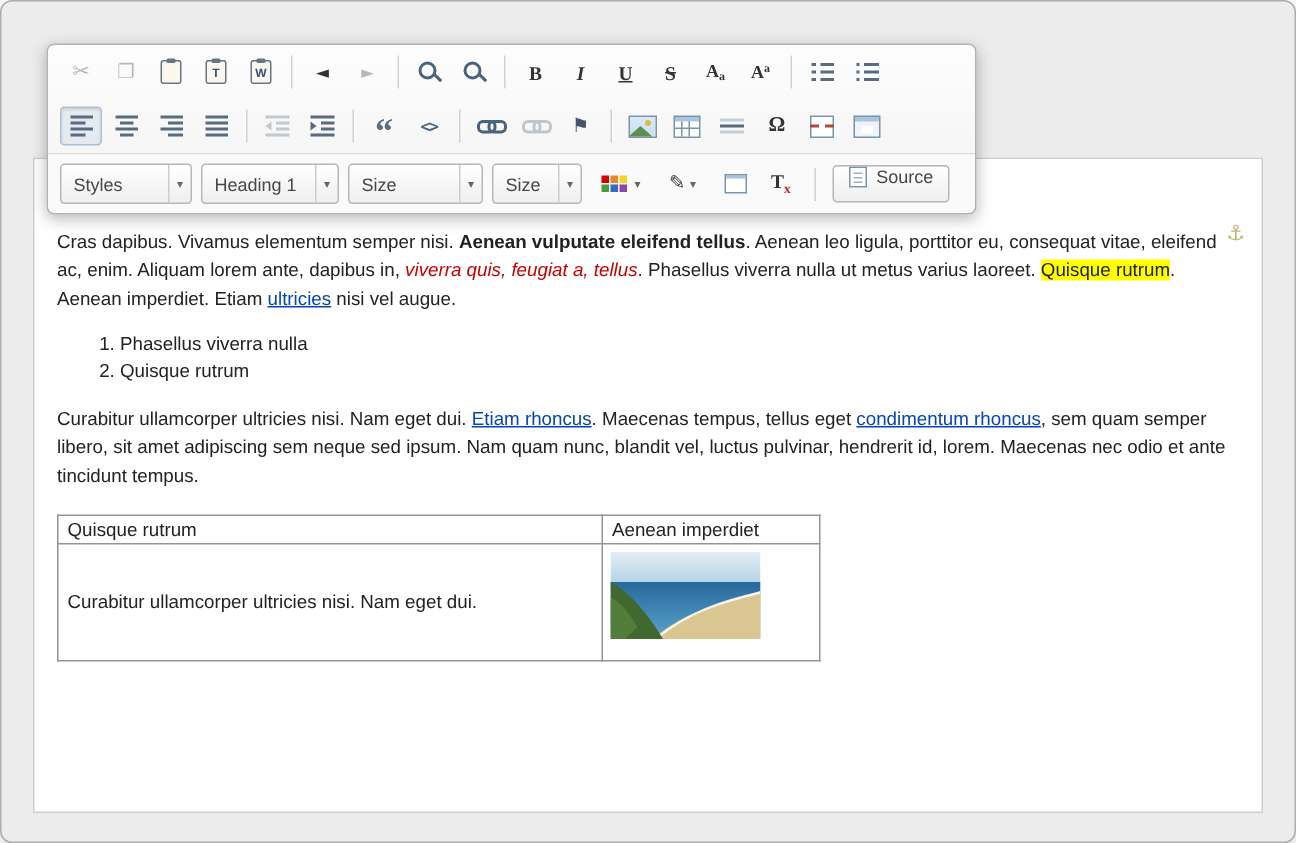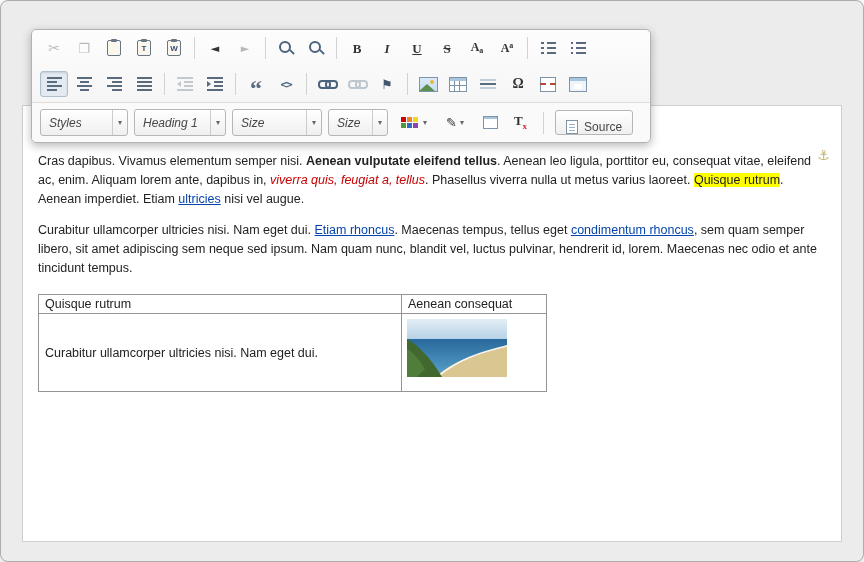--- a/index.html
+++ b/index.html
@@ -88,7 +88,7 @@
 
   
   .dd{display:inline-flex;align-items:center;justify-content:space-between;height:25px;border:1px solid #b6b6b6;border-radius:3px;background:linear-gradient(#fff,#efefef);color:#474747;font-size:12px;cursor:pointer;}
-  .dd .lbl{padding:0 8px;white-space:nowrap;font-style:italic;}
+  .dd .lbl{padding:0 8px;white-space:nowrap;}
   .car{font-size:8px;color:#666;padding:0 5px;border-left:1px solid #cccccc;align-self:stretch;display:flex;align-items:center;}
   .w-st{width:86px;}.w-fm{width:90px;}.w-fn{width:88px;}.w-sz{width:58px;}
   .btnf{display:inline-flex;align-items:center;height:25px;padding:0 4px;border:1px solid transparent;border-radius:3px;background:transparent;cursor:pointer;}

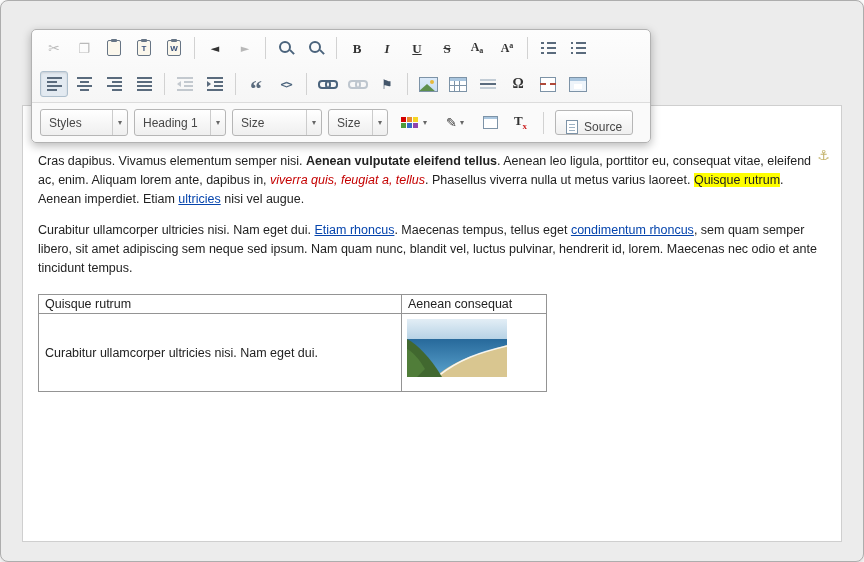--- a/index.html
+++ b/index.html
@@ -93,7 +93,7 @@
   .w-st{width:86px;}.w-fm{width:90px;}.w-fn{width:88px;}.w-sz{width:58px;}
   .btnf{display:inline-flex;align-items:center;height:25px;padding:0 4px;border:1px solid transparent;border-radius:3px;background:transparent;cursor:pointer;}
   .btnf .car{border-left:none;padding:0 3px;}
-  .srcbtn{display:inline-flex;align-items:flex-end;height:25px;padding:0 10px;border:1px solid #b6b6b6;border-radius:3px;background:linear-gradient(#fff,#efefef);color:#474747;font-size:12px;cursor:pointer;}
+  .srcbtn{display:inline-flex;align-items:flex-start;height:25px;padding:0 10px;border:1px solid #b6b6b6;border-radius:3px;background:linear-gradient(#fff,#efefef);color:#474747;font-size:12px;cursor:pointer;}
   .palette{display:grid;grid-template-columns:repeat(3,5px);grid-auto-rows:5px;gap:1px;margin:0 2px;}
   .palette i{display:block;}
   .pen{font-size:13px;color:#333;line-height:1;font-family:"DejaVu Sans",sans-serif;}

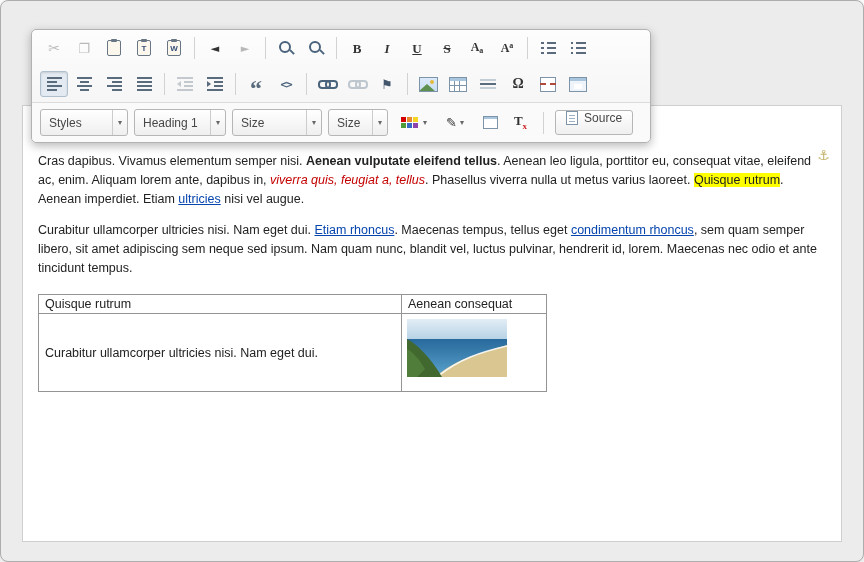--- a/index.html
+++ b/index.html
@@ -299,6 +299,10 @@
 
     <p class="para"><span class="seg-normal">Cras dapibus. Vivamus elementum semper nisi. </span><span class="seg-bold">Aenean vulputate eleifend tellus</span><span class="seg-normal">. Aenean leo ligula, porttitor eu, consequat vitae, eleifend ac, enim. Aliquam lorem ante, dapibus in, </span><span class="seg-red-italic">viverra quis, feugiat a, tellus</span><span class="seg-normal">. Phasellus viverra nulla ut metus varius laoreet. </span><span class="seg-highlight">Quisque rutrum</span><span class="seg-normal">. Aenean imperdiet. Etiam </span><a href="#" class="seg-link">ultricies</a><span class="seg-normal"> nisi vel augue.</span></p>
 
+    <ol class="olist">
+      <li>Phasellus viverra nulla</li>
+      <li>Quisque rutrum</li>
+    </ol>
 
     <p class="para"><span class="seg-normal">Curabitur ullamcorper ultricies nisi. Nam eget dui. </span><a href="#" class="seg-link">Etiam rhoncus</a><span class="seg-normal">. Maecenas tempus, tellus eget </span><a href="#" class="seg-link">condimentum rhoncus</a><span class="seg-normal">, sem quam semper libero, sit amet adipiscing sem neque sed ipsum. Nam quam nunc, blandit vel, luctus pulvinar, hendrerit id, lorem. Maecenas nec odio et ante tincidunt tempus.</span></p>
 

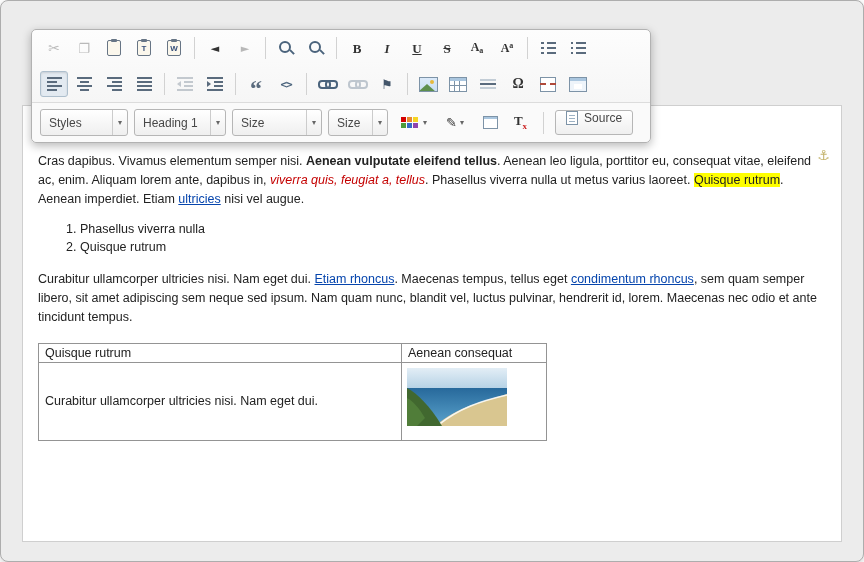--- a/index.html
+++ b/index.html
@@ -310,7 +310,7 @@
       <tbody>
           <tr>
         <th class="c1">Quisque rutrum</th>
-        <th class="c2">Aenean consequat</th>
+        <th class="c2">Aenean imperdiet</th>
       </tr>
       <tr>
         <td class="c1">Curabitur ullamcorper ultricies nisi. Nam eget dui.</td>

